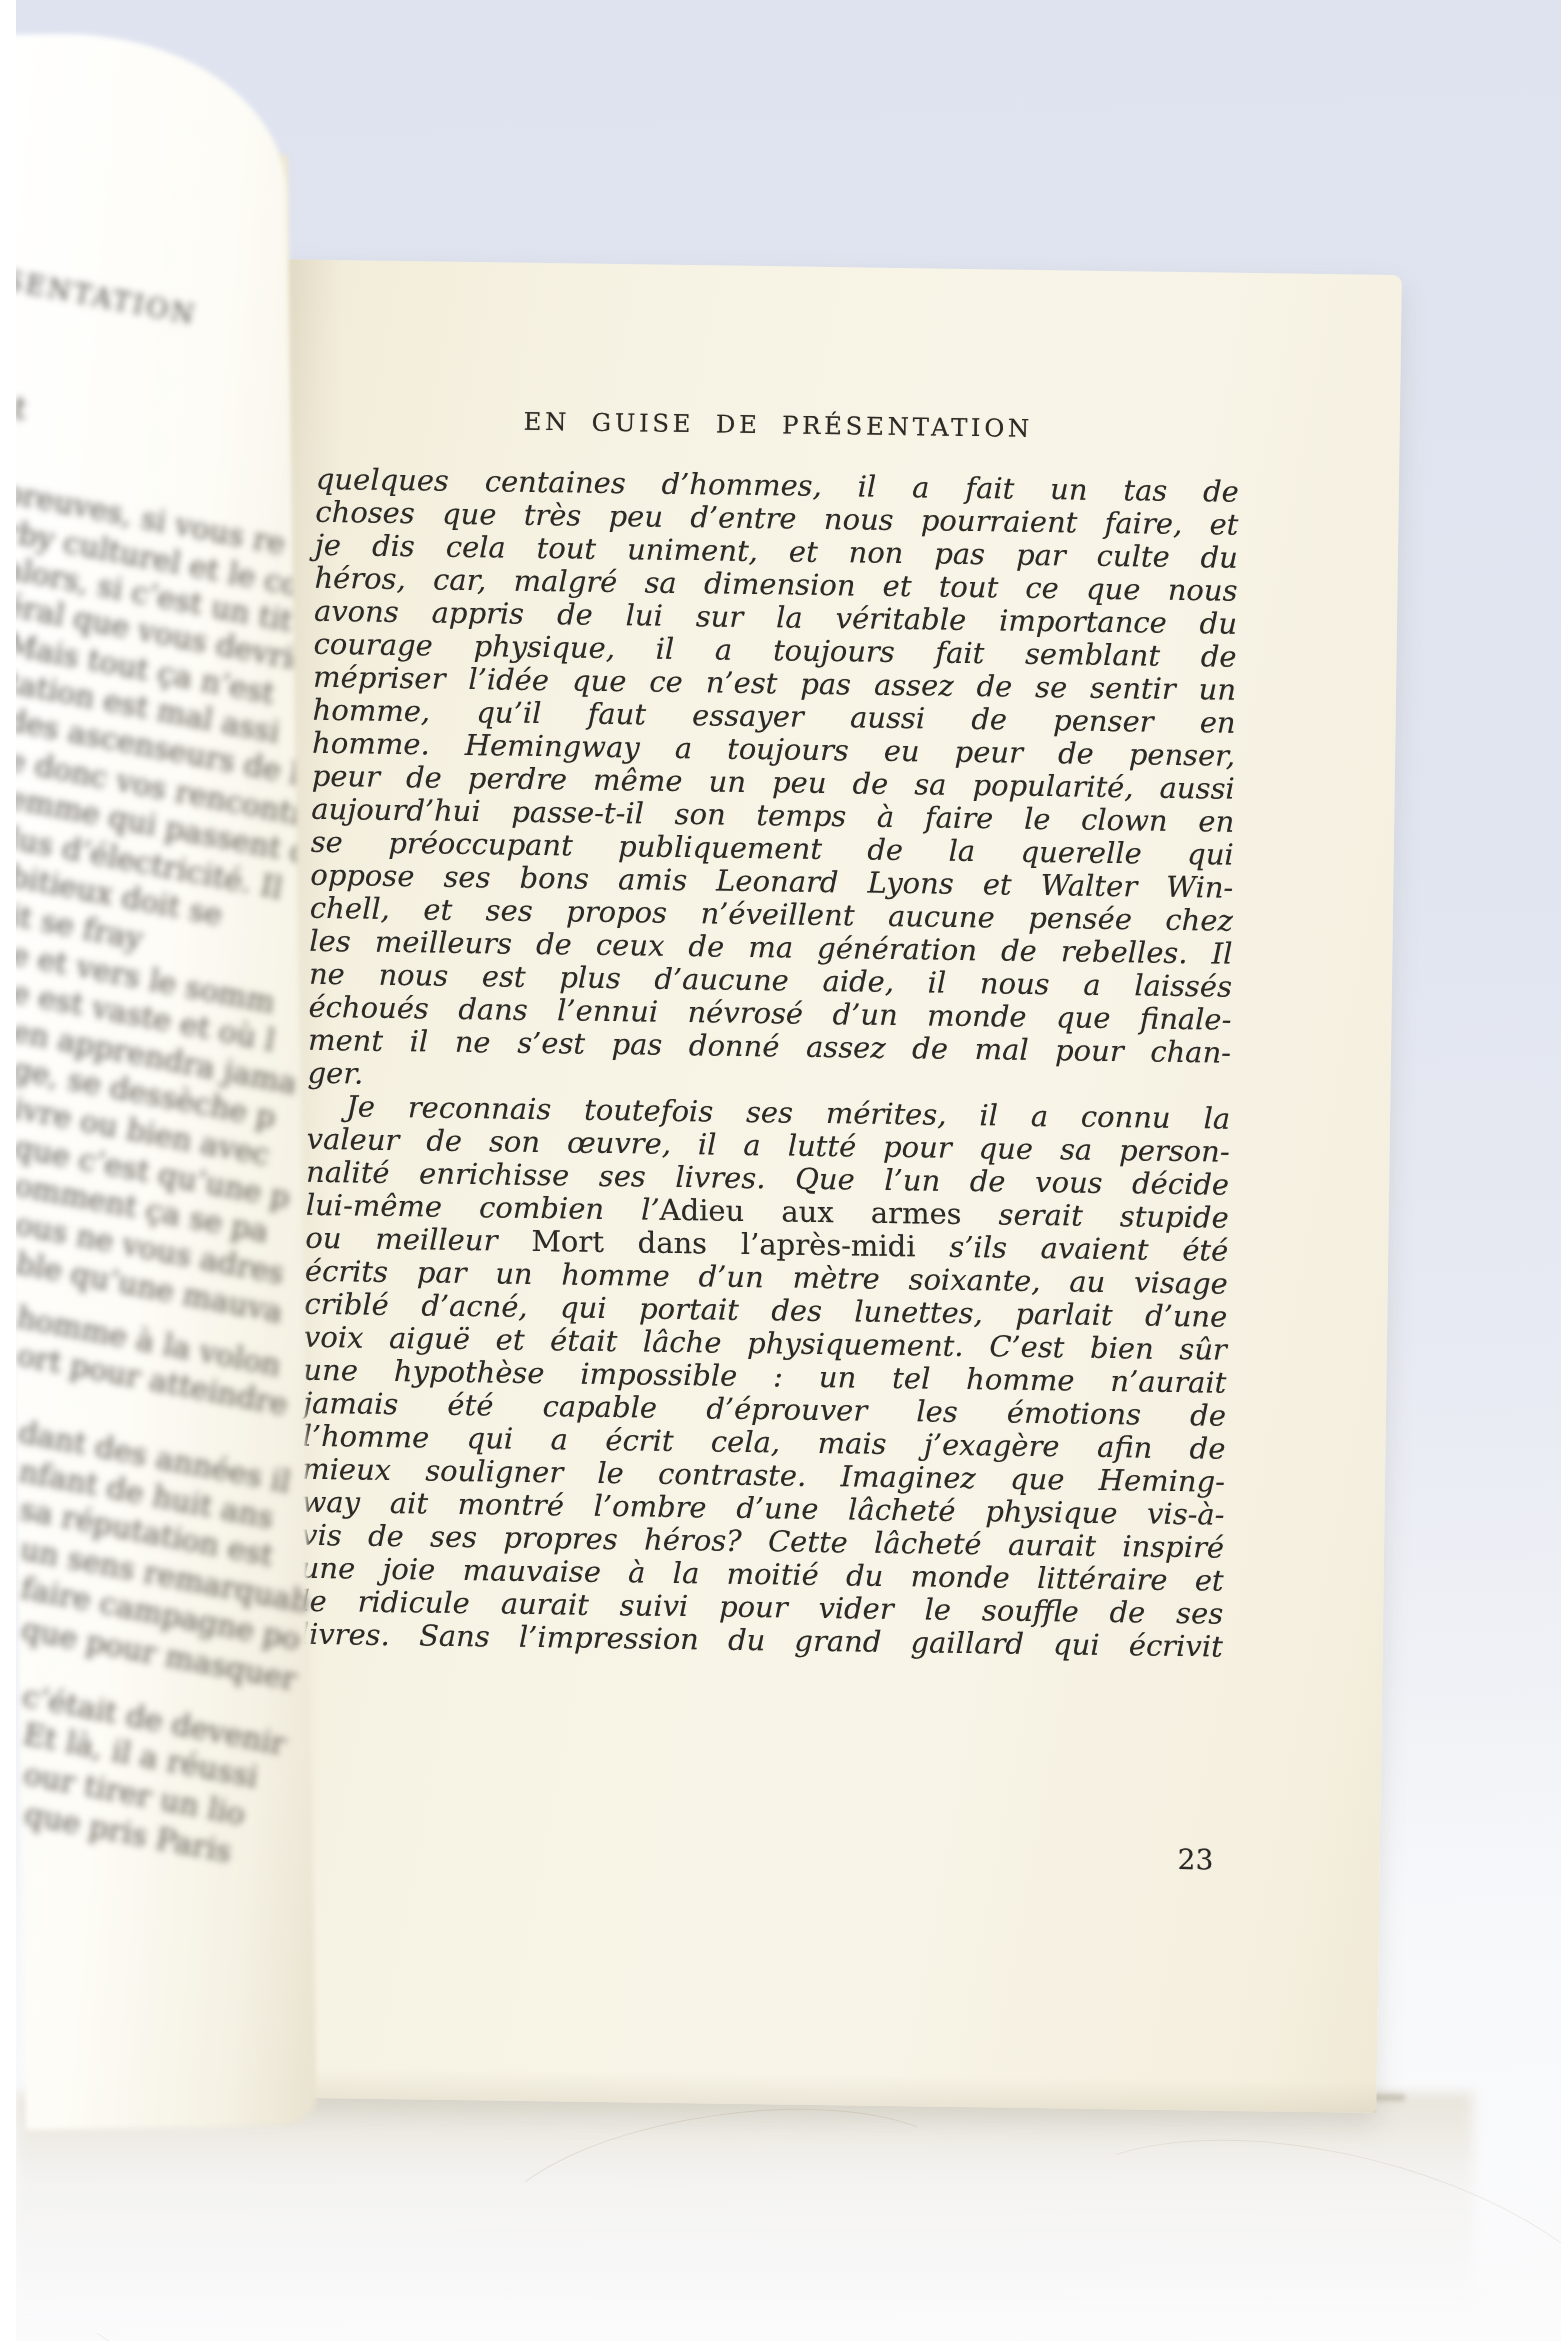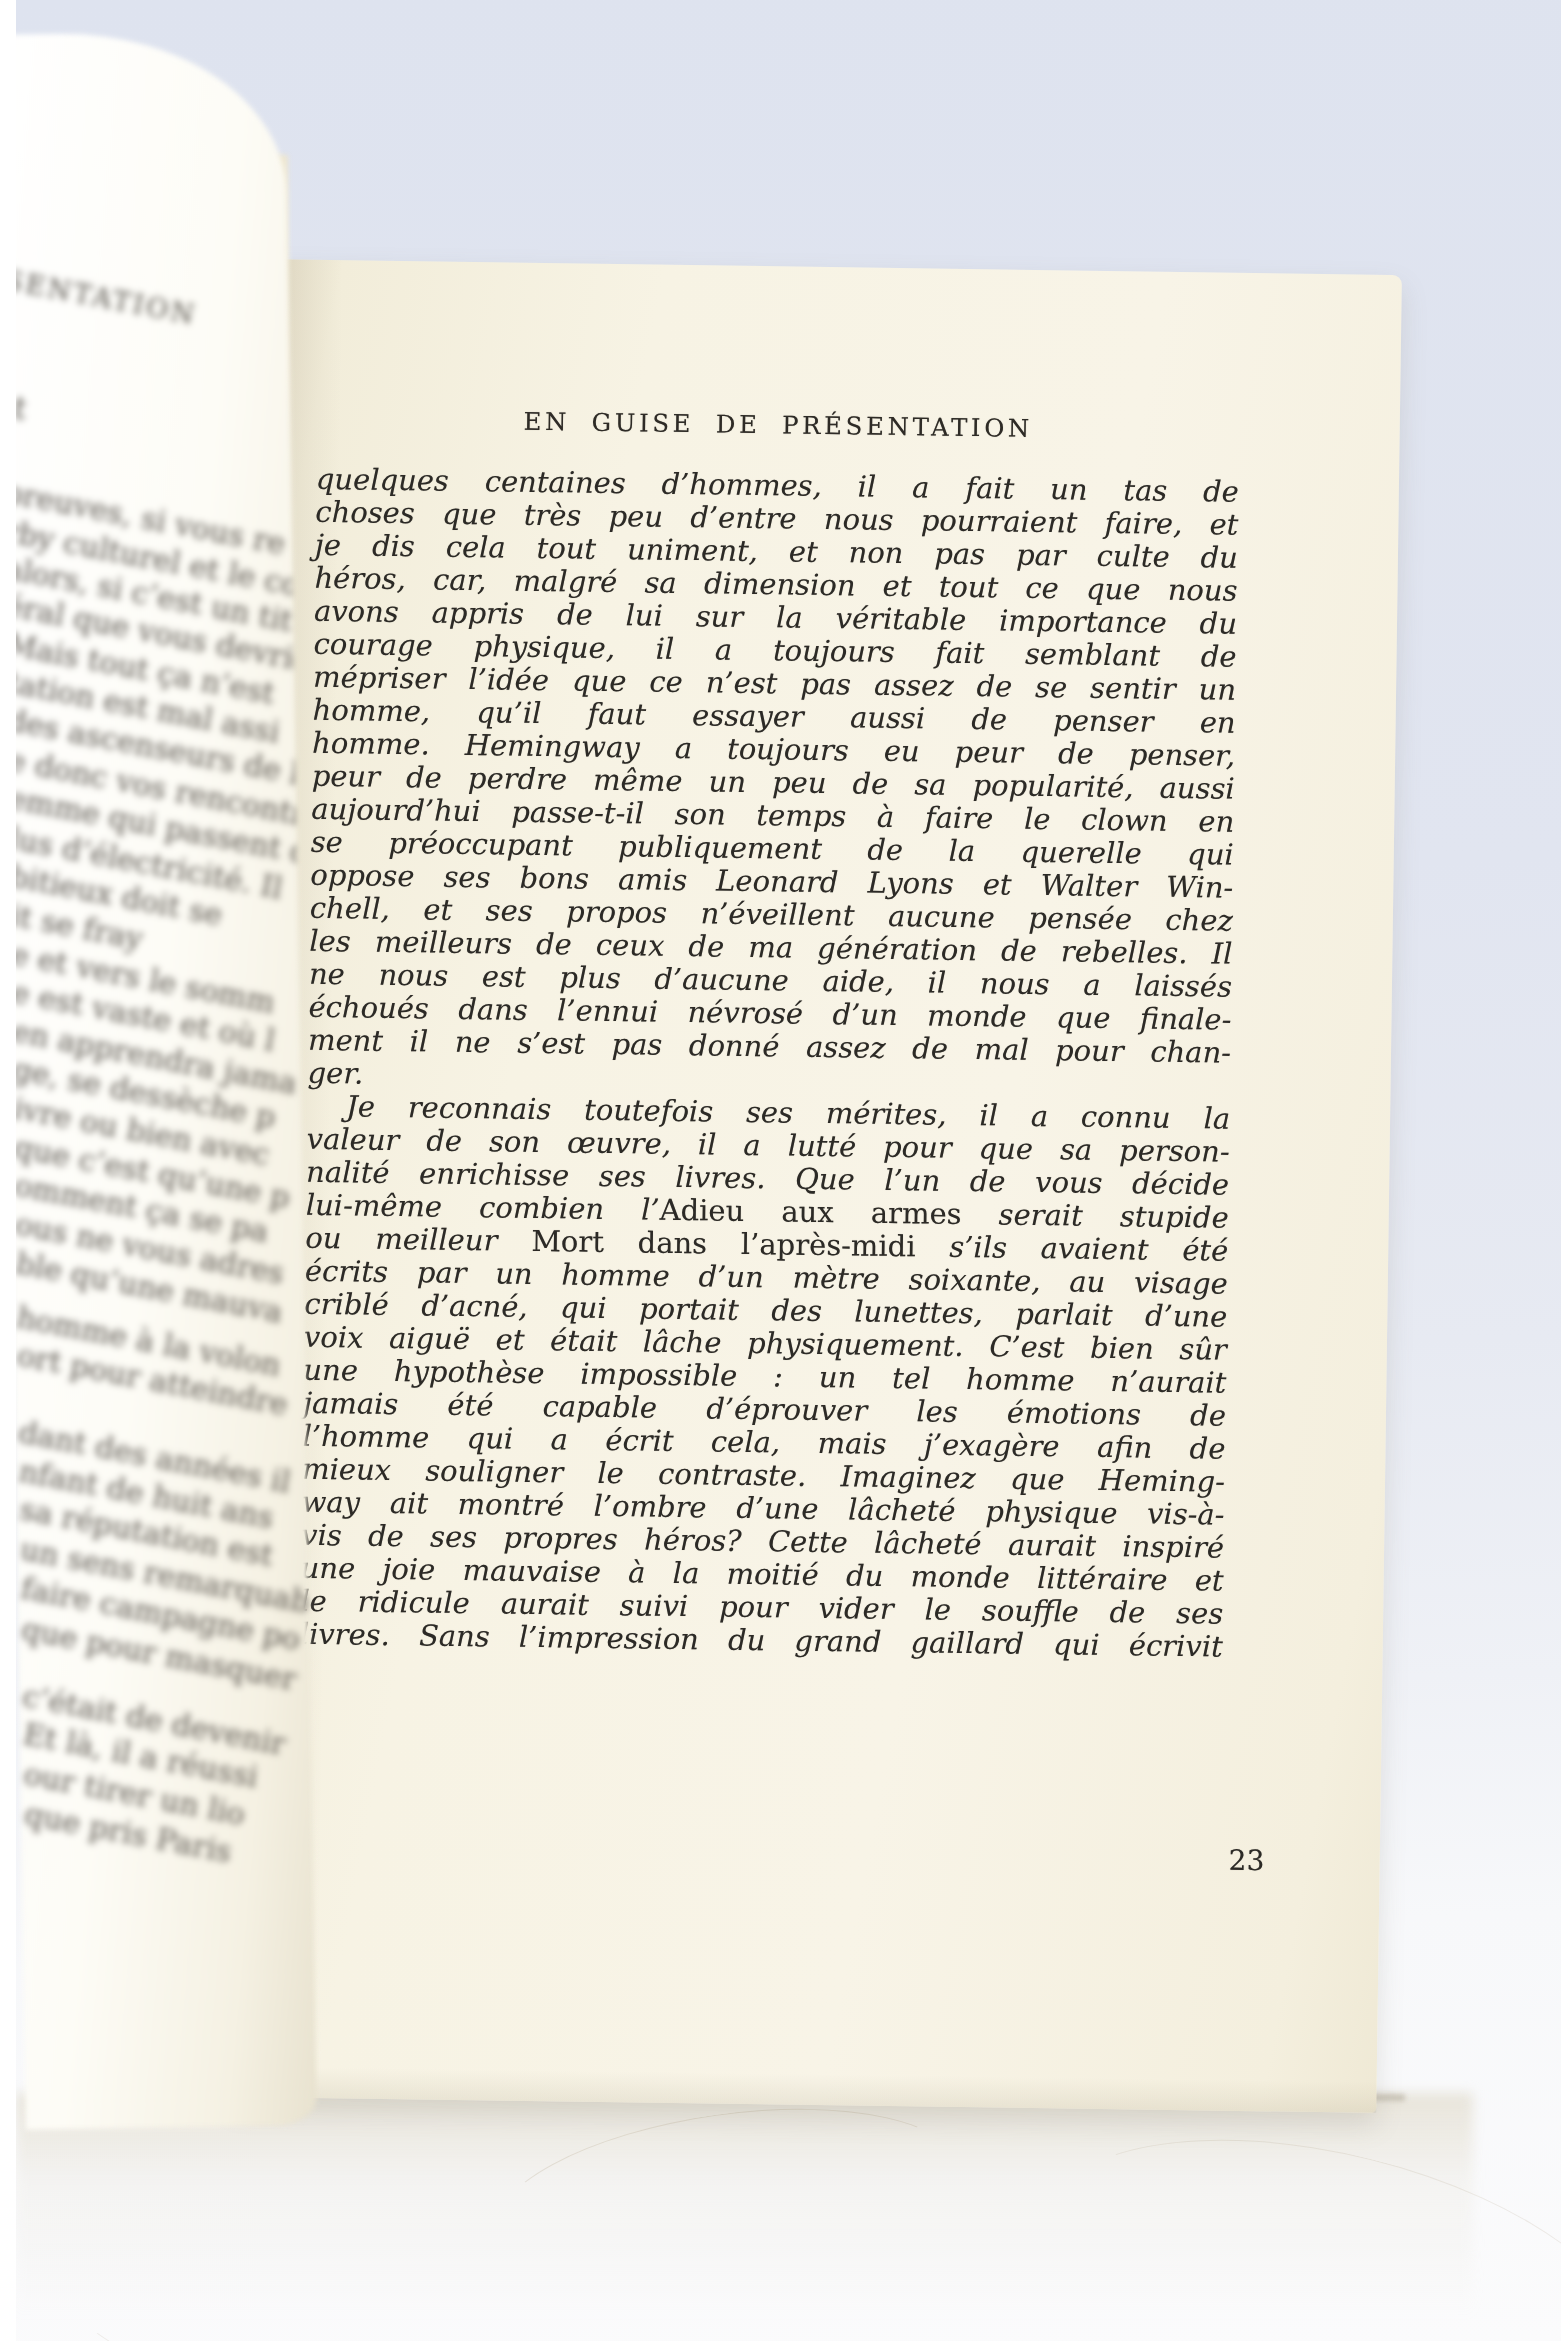--- a/index.html
+++ b/index.html
@@ -36,7 +36,7 @@
   .bline.nj{text-align-last:left;}
   .bline.ind{text-indent:39px;}
   .rm{font-style:normal;}
-  .page-number{position:absolute;left:996px;top:1571px;font-size:28px;color:#2c2a26;
+  .page-number{position:absolute;left:945px;top:1571px;font-size:28px;color:#2c2a26;
     text-shadow:0 0 0.7px rgba(44,42,38,0.45);}
   
   .gutter-edges{position:absolute;left:234px;top:155px;width:38px;height:1944px;

